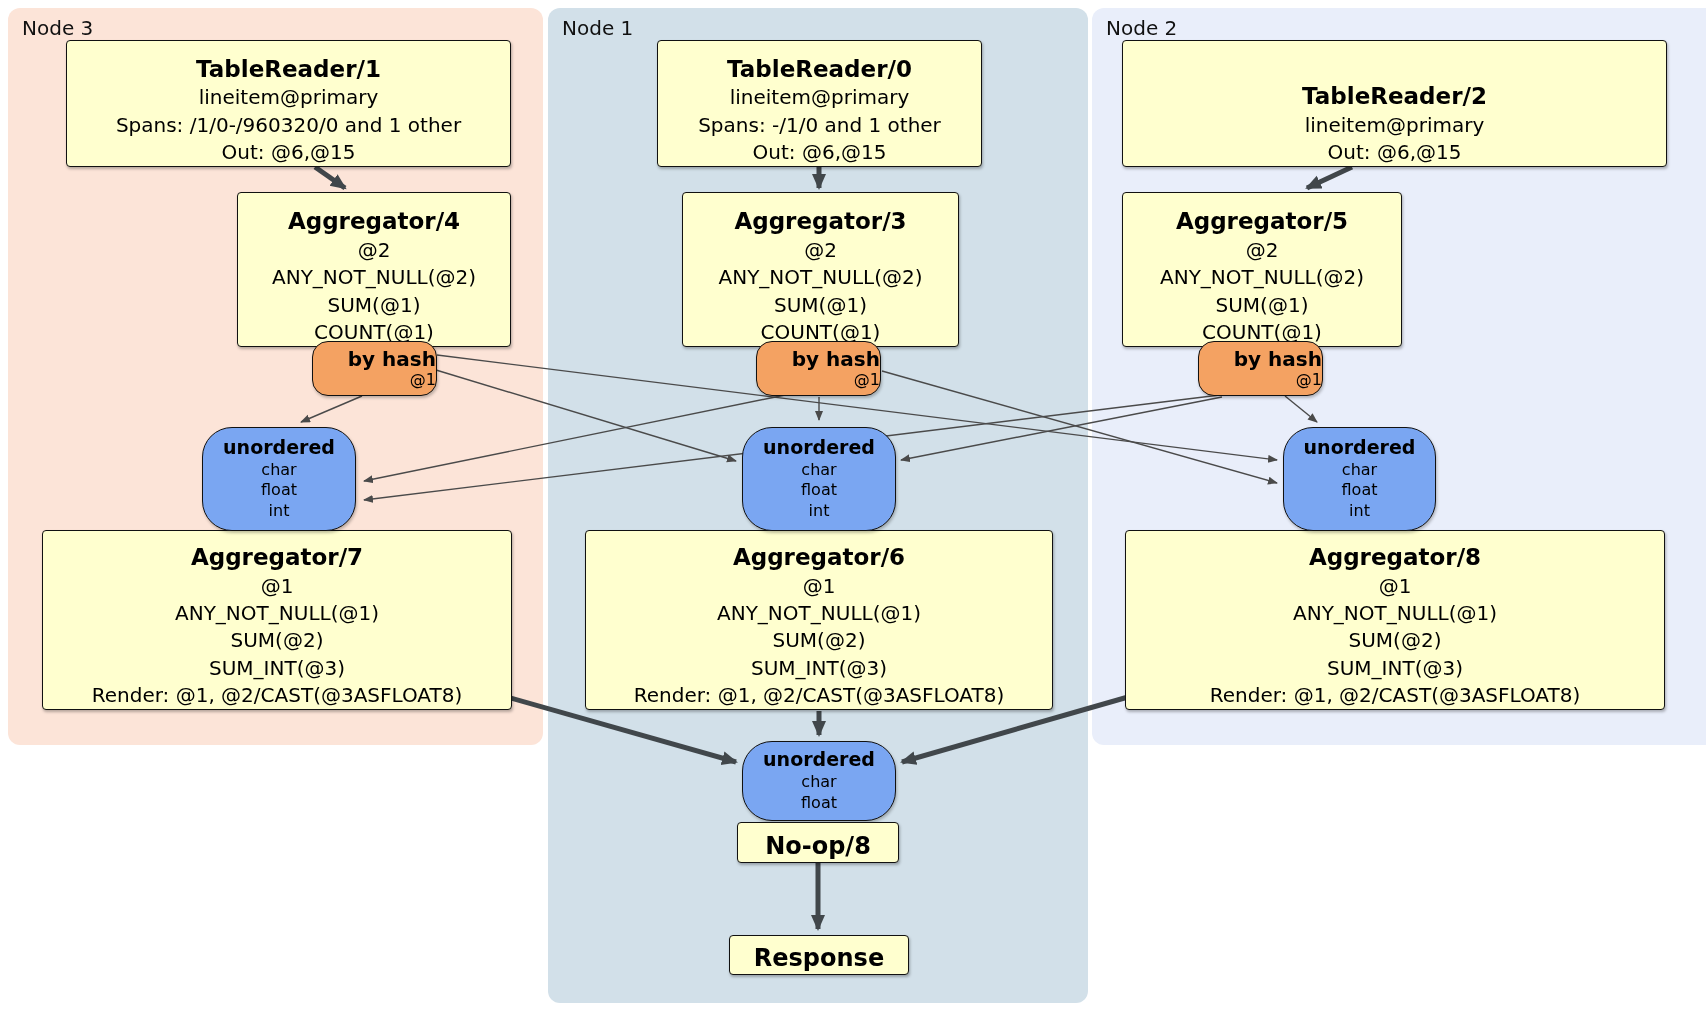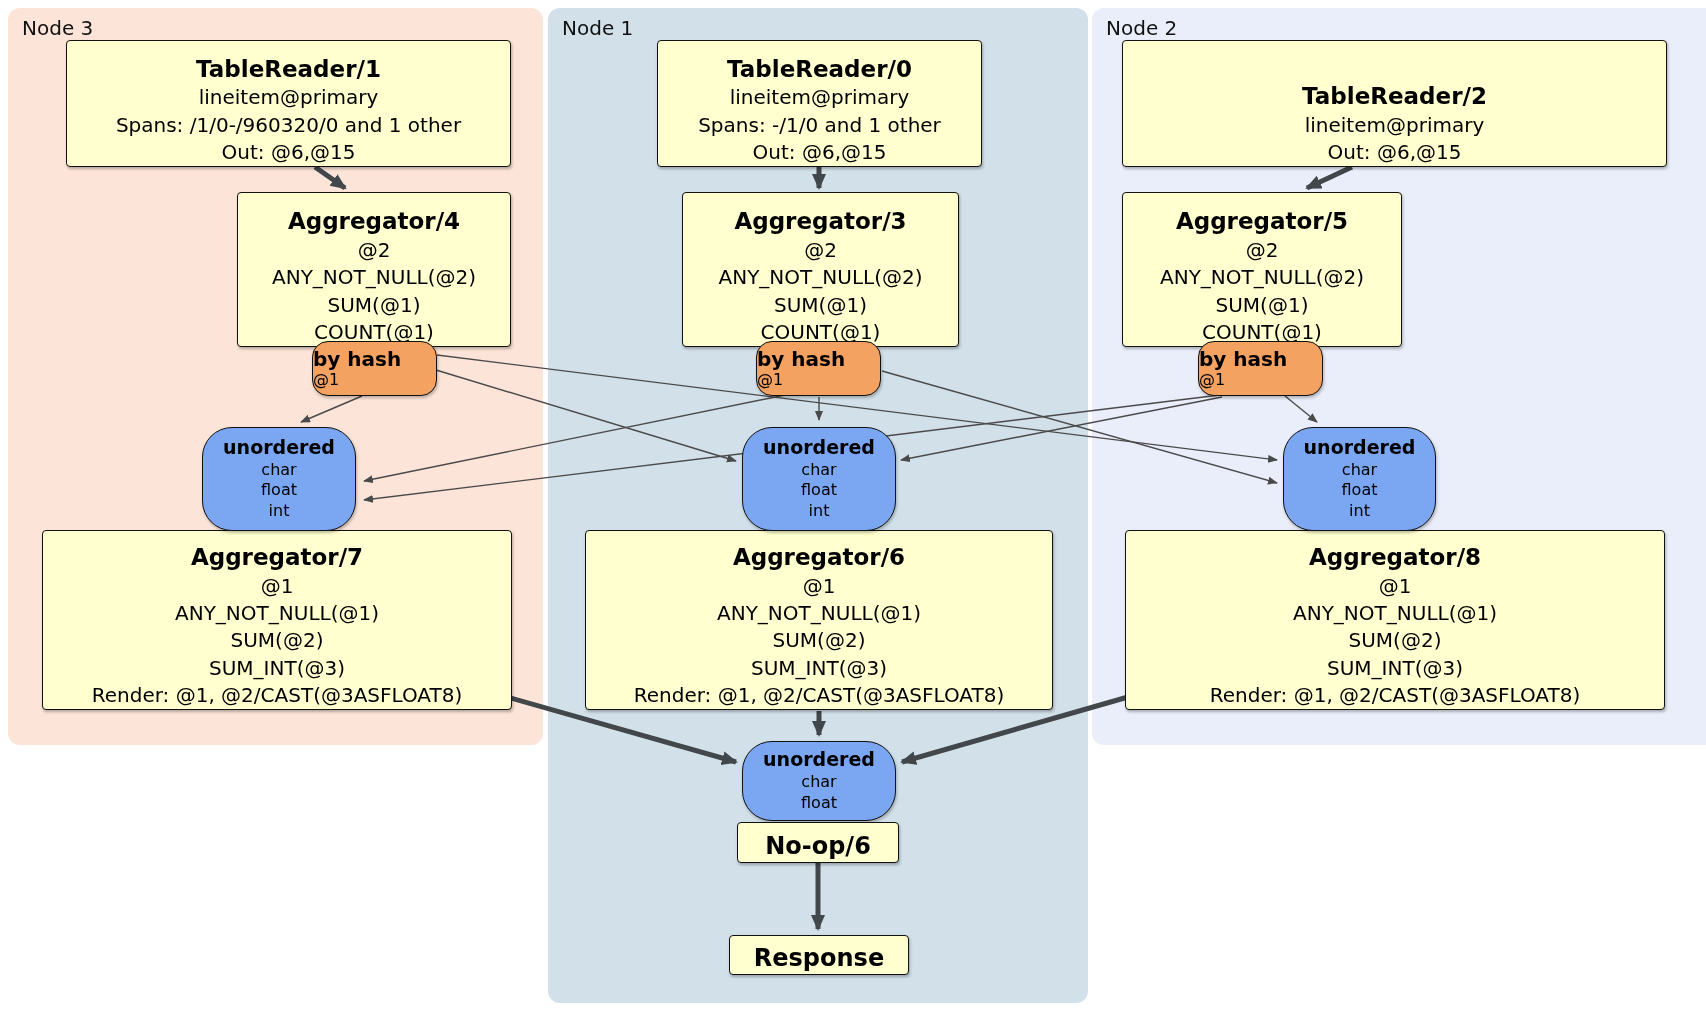--- a/index.html
+++ b/index.html
@@ -40,7 +40,7 @@
   
   .router{position:absolute;background:var(--router-fill);border:1.5px solid #111;
         border-radius:16px;display:flex;flex-direction:column;justify-content:center;
-        align-items:flex-start;text-align:center;box-shadow:1px 2px 3px rgba(0,0,0,.25);}
+        align-items:flex-end;text-align:center;box-shadow:1px 2px 3px rgba(0,0,0,.25);}
   .rtitle{font-size:20px;font-weight:bold;line-height:1.1;}
   .rdetail{font-size:16px;line-height:1.2;}
 

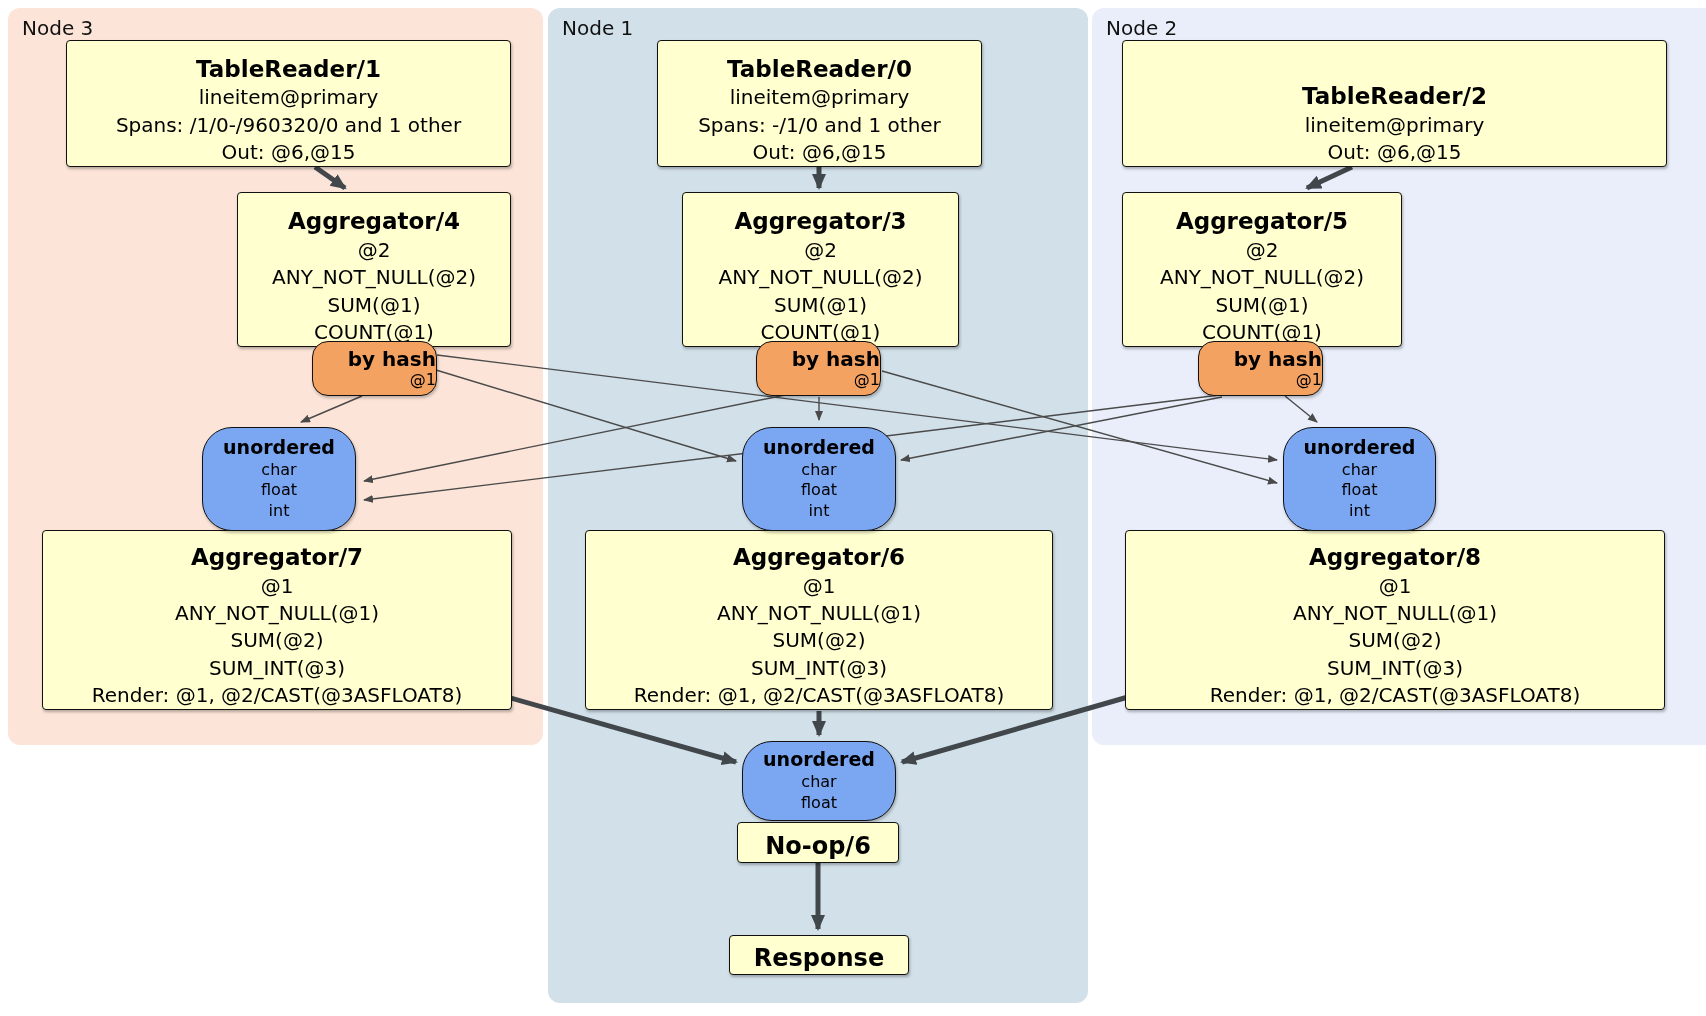--- a/index.html
+++ b/index.html
@@ -198,7 +198,7 @@
   </div>
 
   <div class="proc small" style="left:737px;top:822px;width:162px;height:41px">
-    <div class="ptitle">No-op/6</div>
+    <div class="ptitle">No-op/8</div>
   </div>
   <div class="proc small" style="left:729px;top:935px;width:180px;height:40px">
     <div class="ptitle">Response</div>

